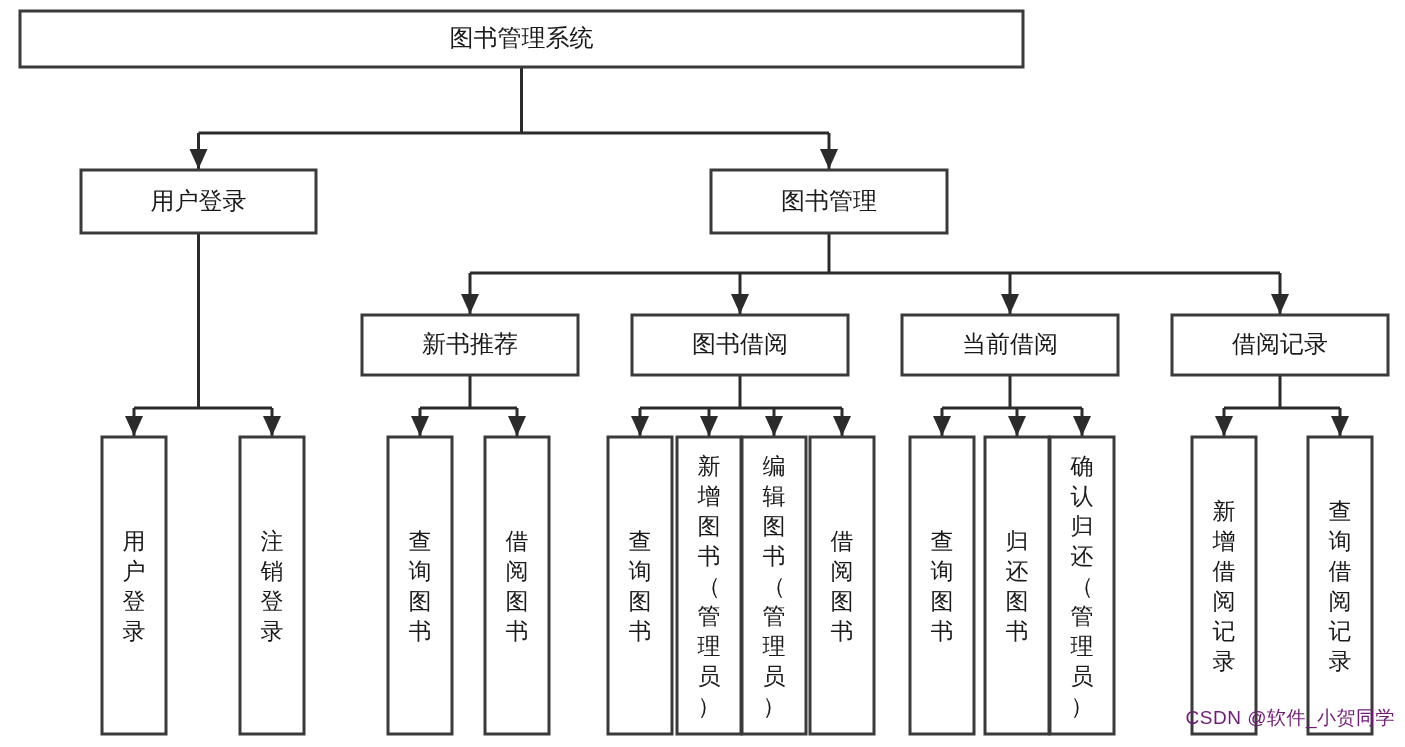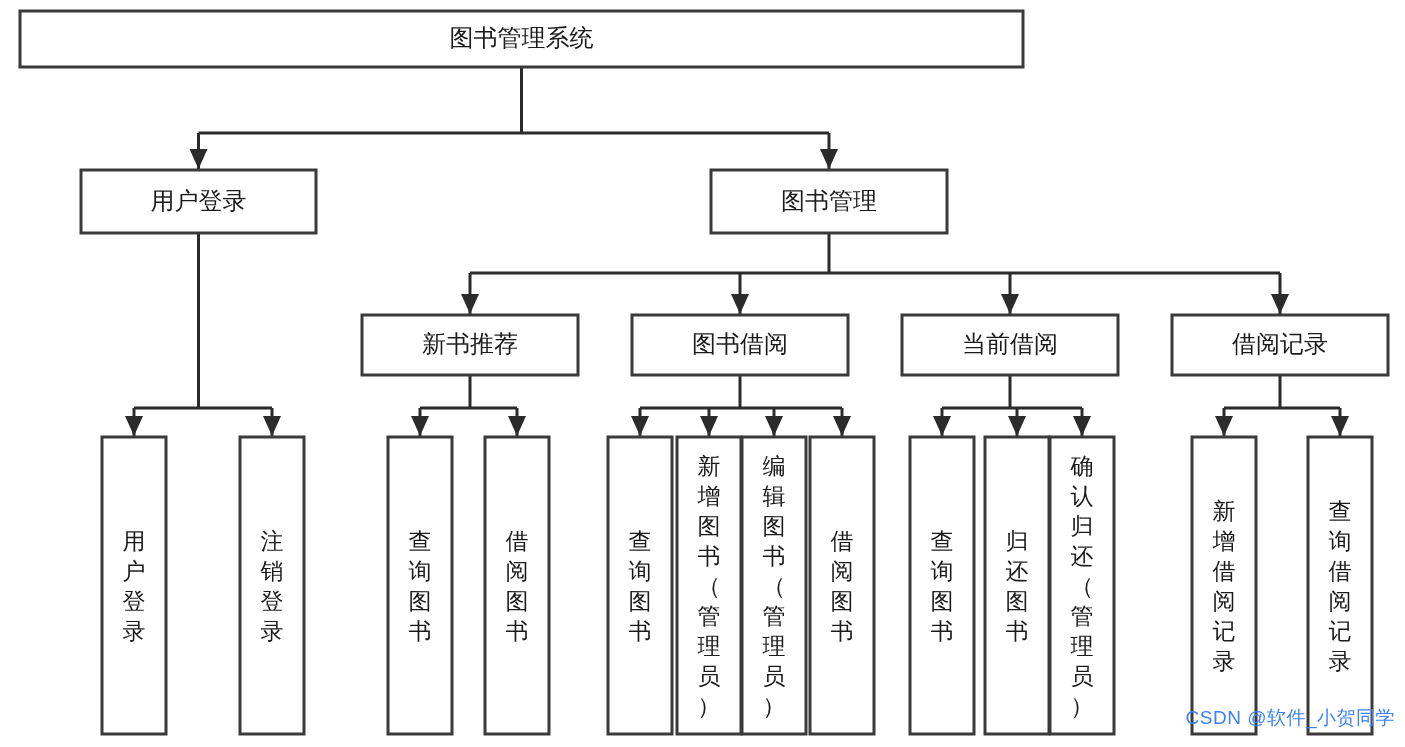--- a/index.html
+++ b/index.html
@@ -24,7 +24,7 @@
   .watermark{
     position:absolute;right:10px;bottom:4px;
     font-family:"Liberation Sans","DejaVu Sans",sans-serif;
-    font-size:19px;color:#3b82f6;letter-spacing:0.5px;
+    font-size:19px;color:#701a75;letter-spacing:0.5px;
     white-space:nowrap;user-select:none;
   }
 </style>

